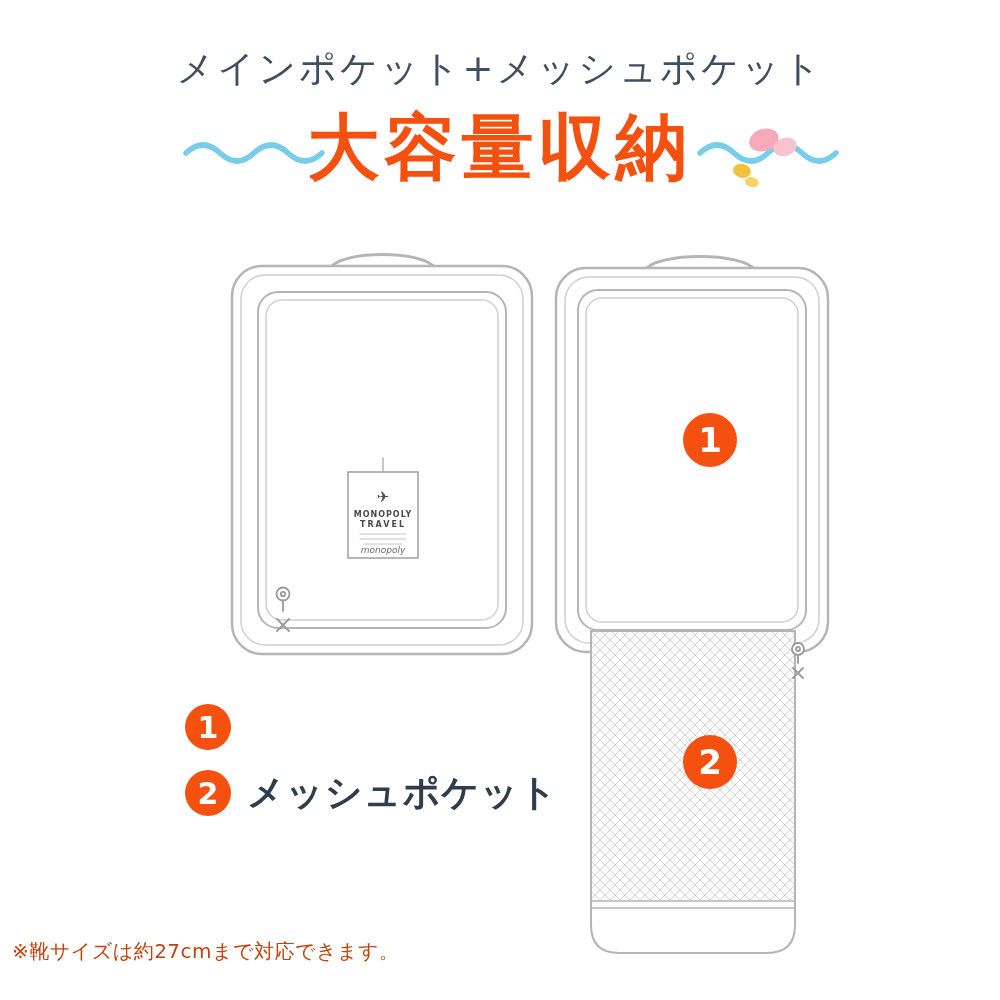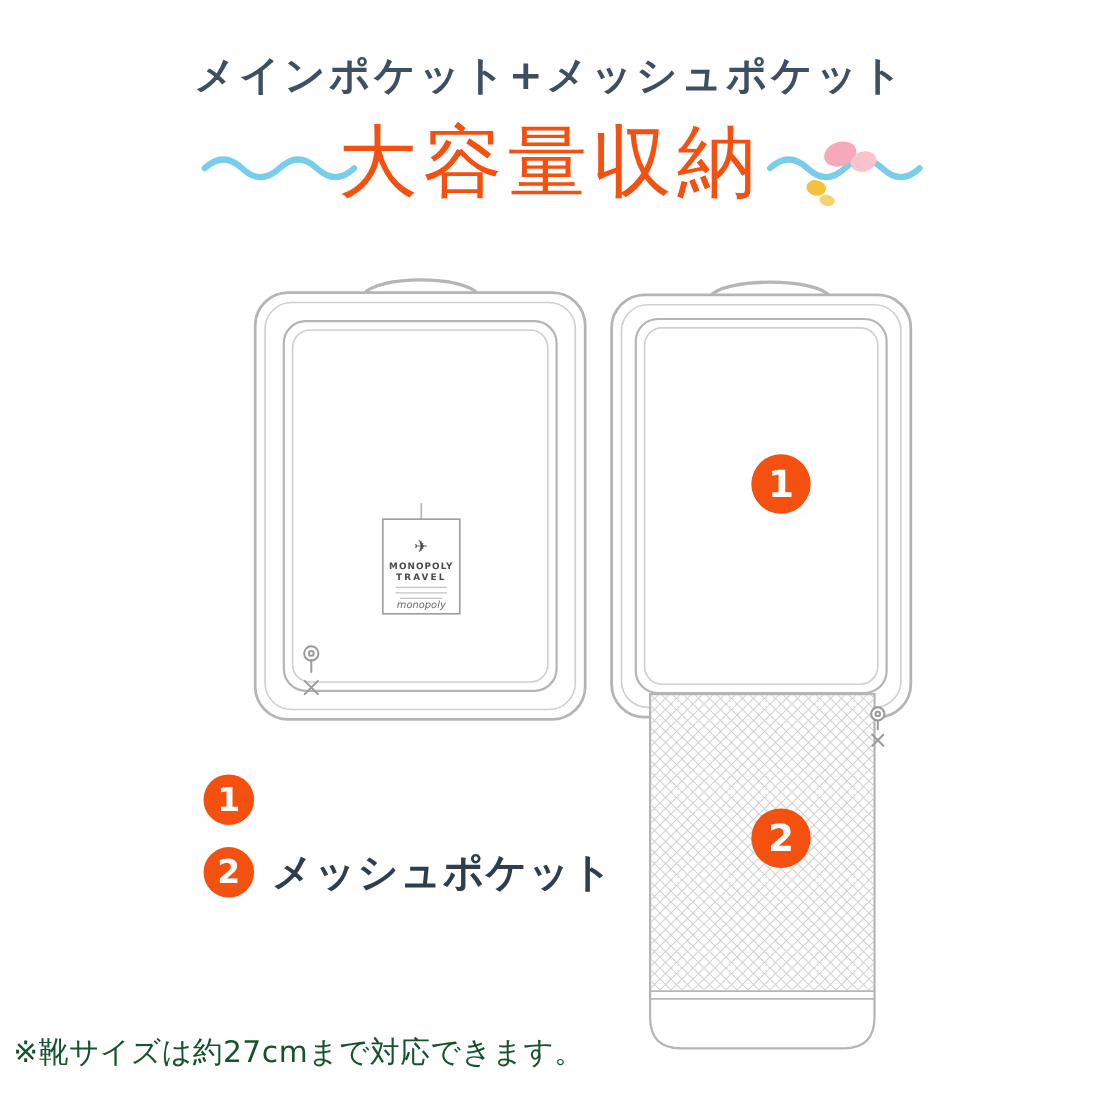--- a/index.html
+++ b/index.html
@@ -10,7 +10,7 @@
 
   .subtitle {
     position: absolute; top: 44px; left: 0; width: 100%;
-    text-align: center; font-size: 37px; font-weight: bold;
+    text-align: center; font-size: 37px; font-weight: normal;
     color: var(--title_dark); letter-spacing: 3px;
   }
   .main-title {

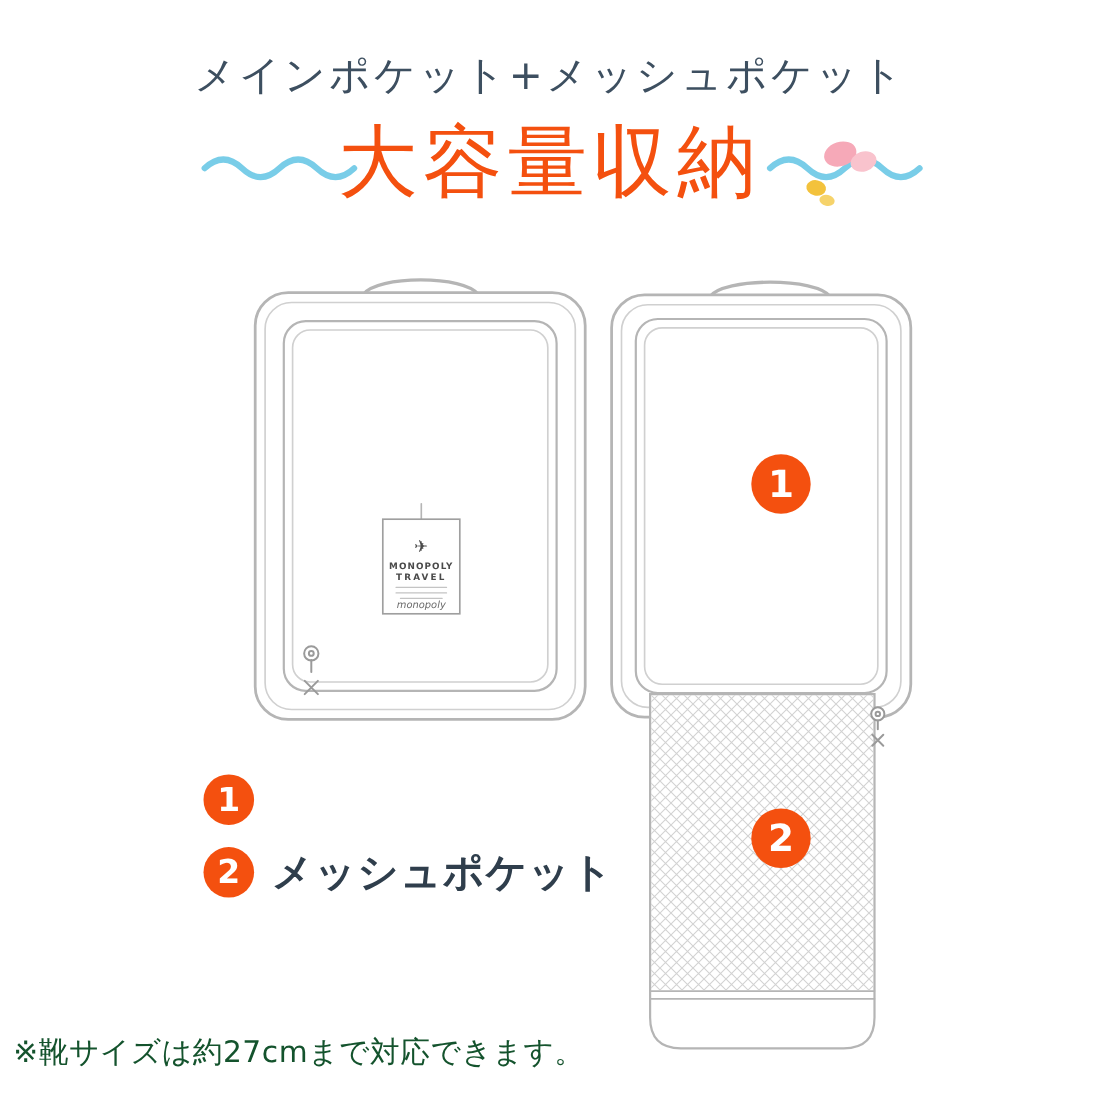--- a/index.html
+++ b/index.html
@@ -15,7 +15,7 @@
   }
   .main-title {
     position: absolute; top: 100px; left: 0; width: 100%;
-    text-align: center; font-size: 72px; font-weight: normal;
+    text-align: center; font-size: 72px; font-weight: bold;
     color: var(--accent_orange); letter-spacing: 5px;
   }
   .legend {

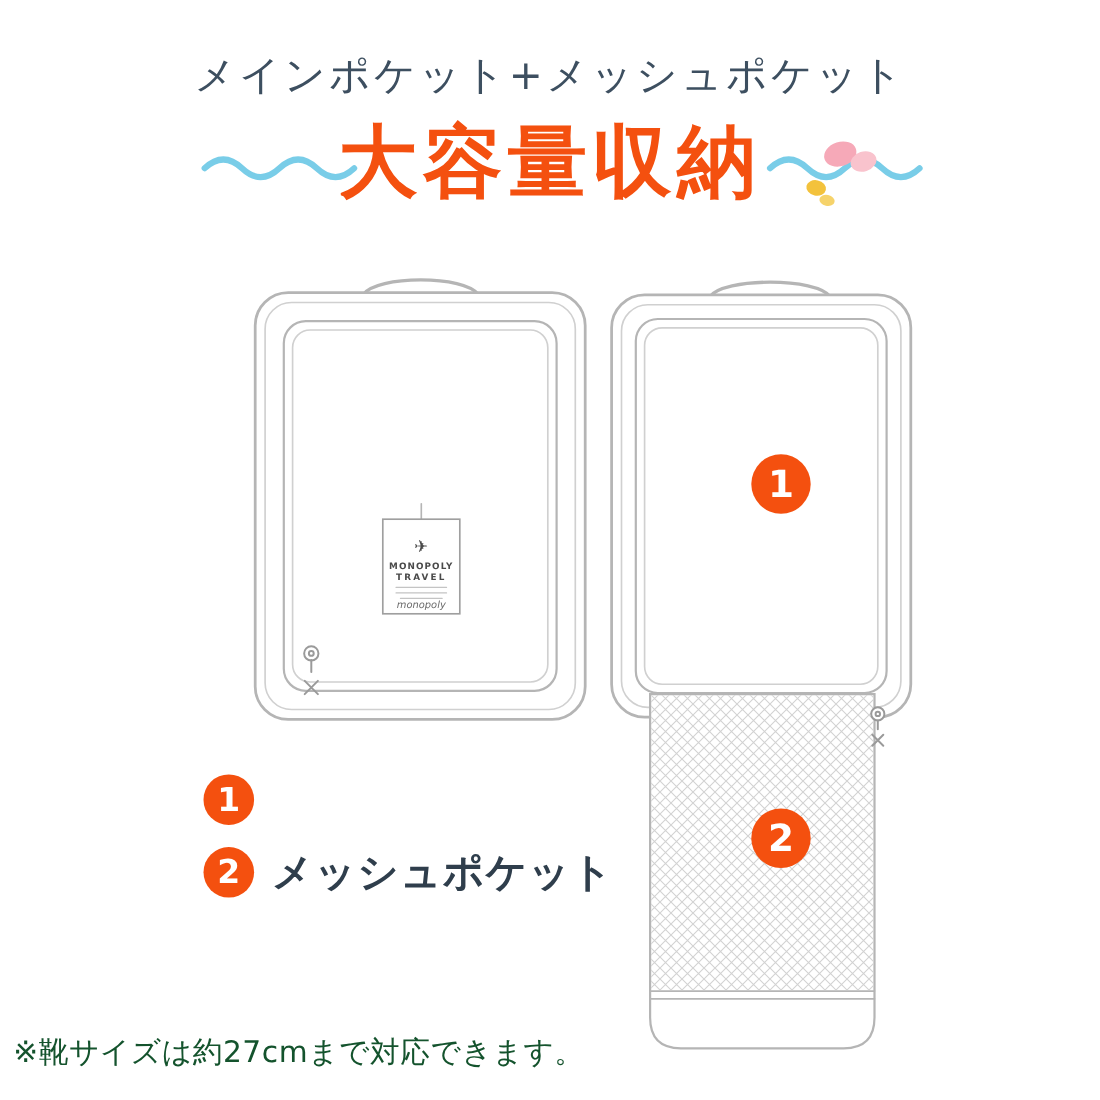--- a/index.html
+++ b/index.html
@@ -33,7 +33,7 @@
   .legend-label { font-size: 37px; font-weight: bold; color: var(--text_dark); letter-spacing: 1px; }
   .footnote {
     position: absolute; left: 12px; top: 938px;
-    font-size: 27px; color: #14532d; letter-spacing: 0.5px; text-align: center;
+    font-size: 20px; color: #c2410c; letter-spacing: 0.5px; text-align: center;
   }
   svg text { font-family: "DejaVu Sans", "Liberation Sans", sans-serif; }
   .callout-num { fill: #ffffff; font-size: 34px; font-weight: bold; text-anchor: middle; }

